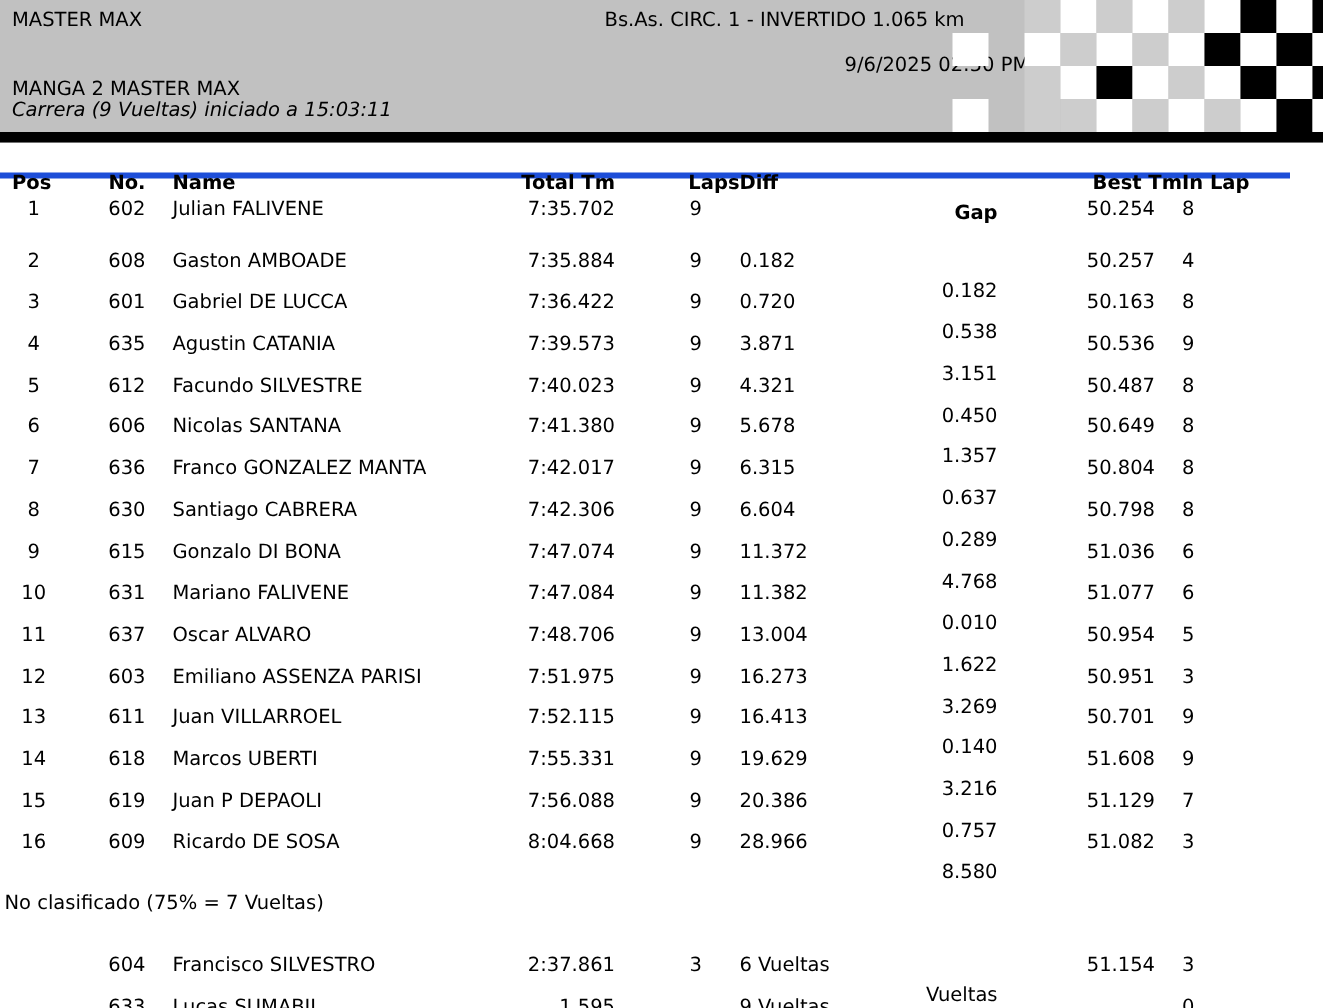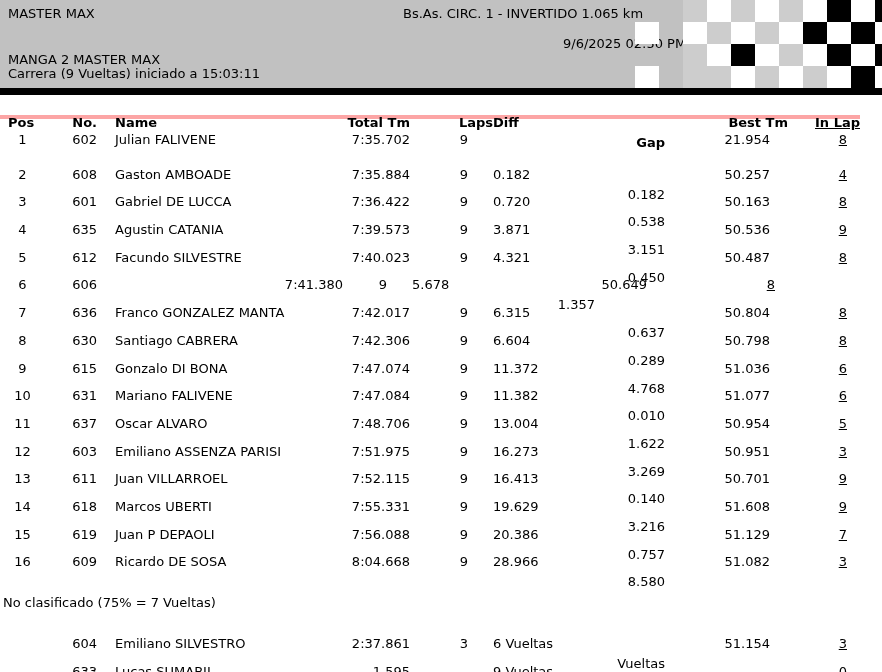--- a/index.html
+++ b/index.html
@@ -21,7 +21,7 @@
   .pos-circuit{left:403px;top:6px;}
   .pos-session{left:8px;  top:52px;}
   .pos-date   {left:563px;top:36px;}
-  .pos-race   {left:8px;  top:66px;}
+  .pos-race   {left:8px;  top:66px;font-style:italic;}
 
   
   .flag{

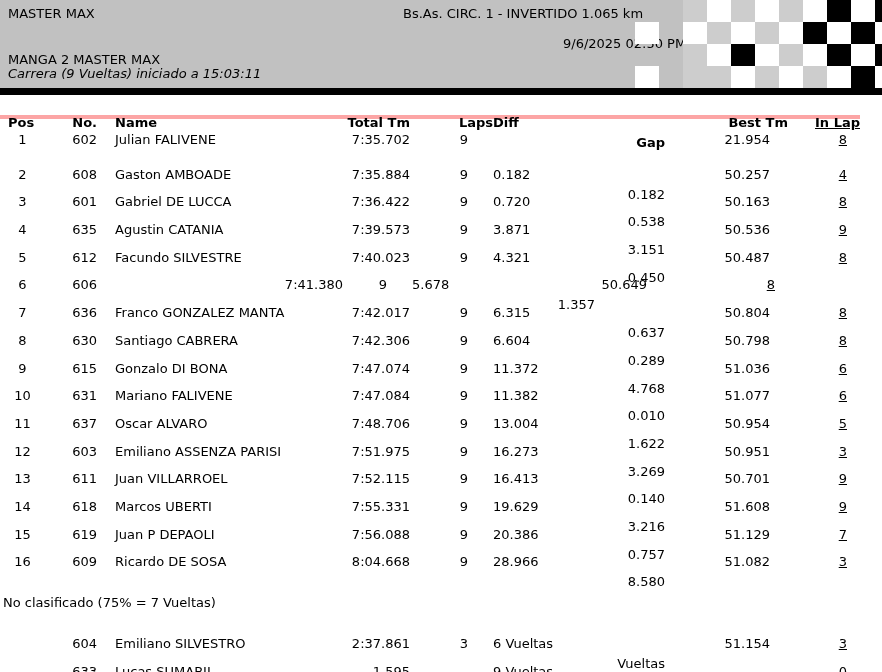--- a/index.html
+++ b/index.html
@@ -37,7 +37,7 @@
     grid-template-columns:45px 55px 245px 67px 81px 102px 70px 123px 72px;
     align-items:center;height:27.7px;
   }
-  .thead{height:20px;font-weight:bold;border-bottom:4px solid #fca5a5;}
+  .thead{height:20px;font-weight:bold;border-bottom:4px solid #1d4ed8;}
   .cell{white-space:nowrap;overflow:visible;}
   .c0{text-align:center;}
   .c1{text-align:right;padding-right:3px;}

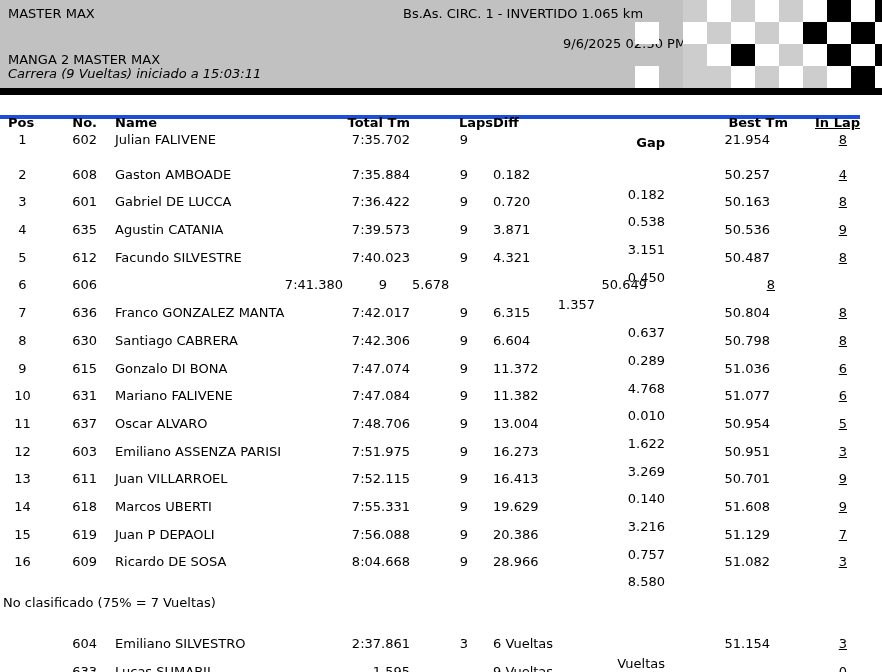--- a/index.html
+++ b/index.html
@@ -47,7 +47,7 @@
   .c5{text-align:left;padding-right:13px;}
   .c6{text-align:right;margin-top:40px;}
   .c7{text-align:right;padding-right:18px;}
-  .c8{text-align:right;padding-right:13px;text-decoration:underline;}
+  .c8{text-align:left;padding-right:13px;}
   .thead .c0{text-align:left;padding-left:8px;}
   .thead .c4,.thead .c5,.thead .c7,.thead .c8{padding-right:0;}
 

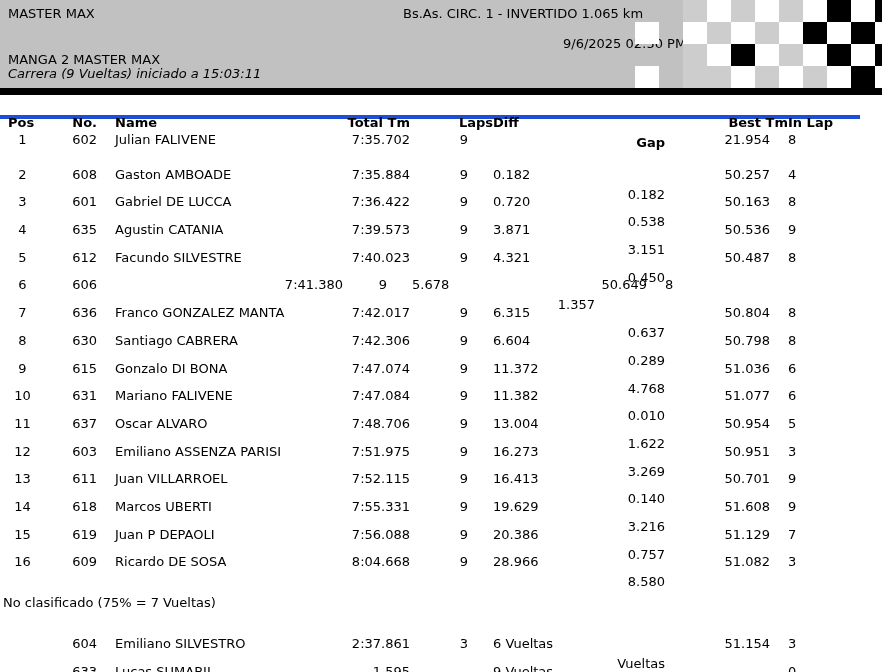--- a/index.html
+++ b/index.html
@@ -136,7 +136,7 @@
           <div class="cell c4">9</div>
           <div class="cell c5"></div>
           <div class="cell c6"></div>
-          <div class="cell c7">21.954</div>
+          <div class="cell c7">50.254</div>
           <div class="cell c8">8</div>
         </div>
         <div class="trow">

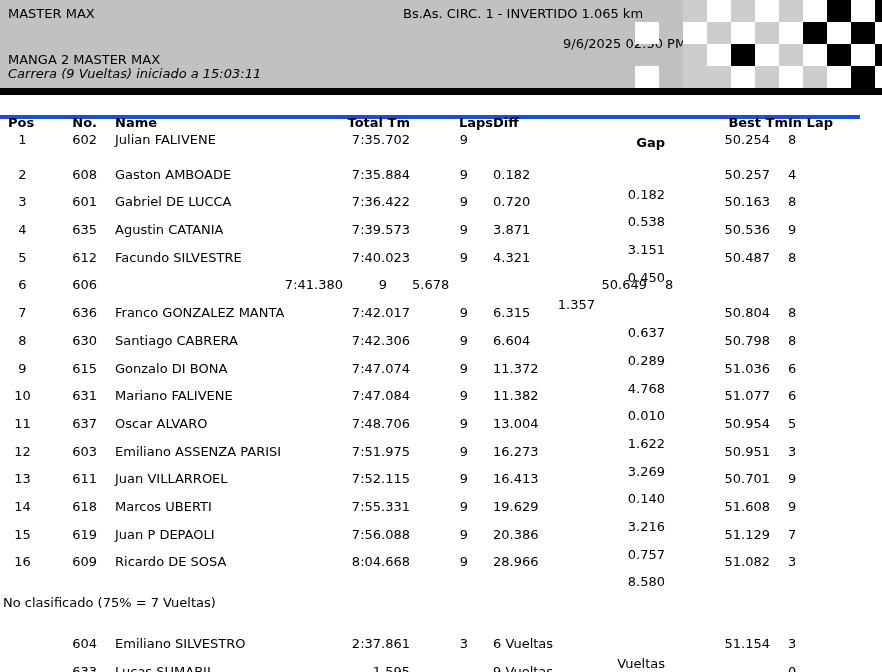--- a/index.html
+++ b/index.html
@@ -186,6 +186,7 @@
         <div class="trow">
           <div class="cell c0">6</div>
           <div class="cell c1">606</div>
+          <div class="cell c2">Nicolas SANTANA</div>
           <div class="cell c3">7:41.380</div>
           <div class="cell c4">9</div>
           <div class="cell c5">5.678</div>

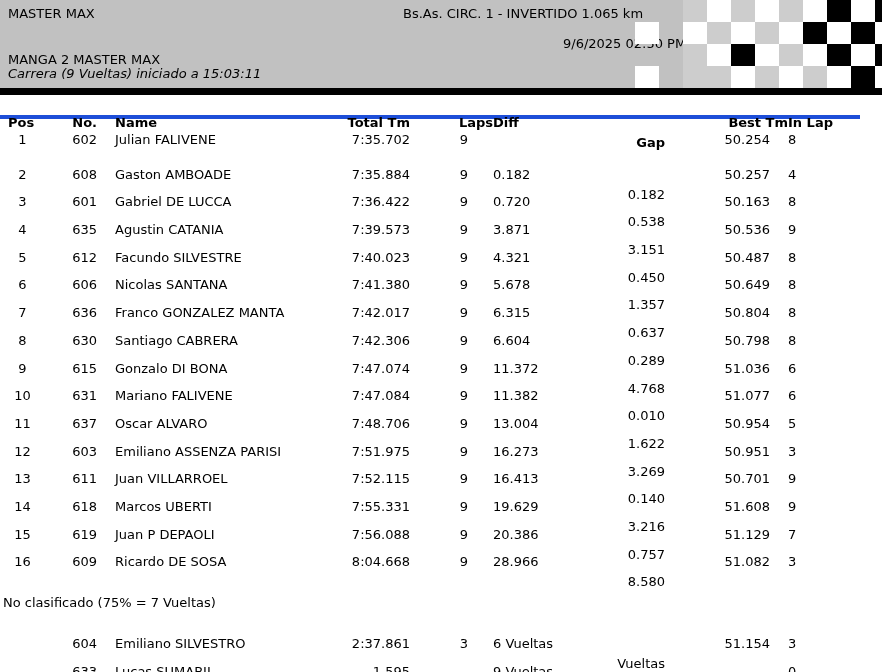--- a/index.html
+++ b/index.html
@@ -312,7 +312,7 @@
         <div class="trow">
           <div class="cell c0"></div>
           <div class="cell c1">604</div>
-          <div class="cell c2">Emiliano SILVESTRO</div>
+          <div class="cell c2">Francisco SILVESTRO</div>
           <div class="cell c3">2:37.861</div>
           <div class="cell c4">3</div>
           <div class="cell c5">6 Vueltas</div>

